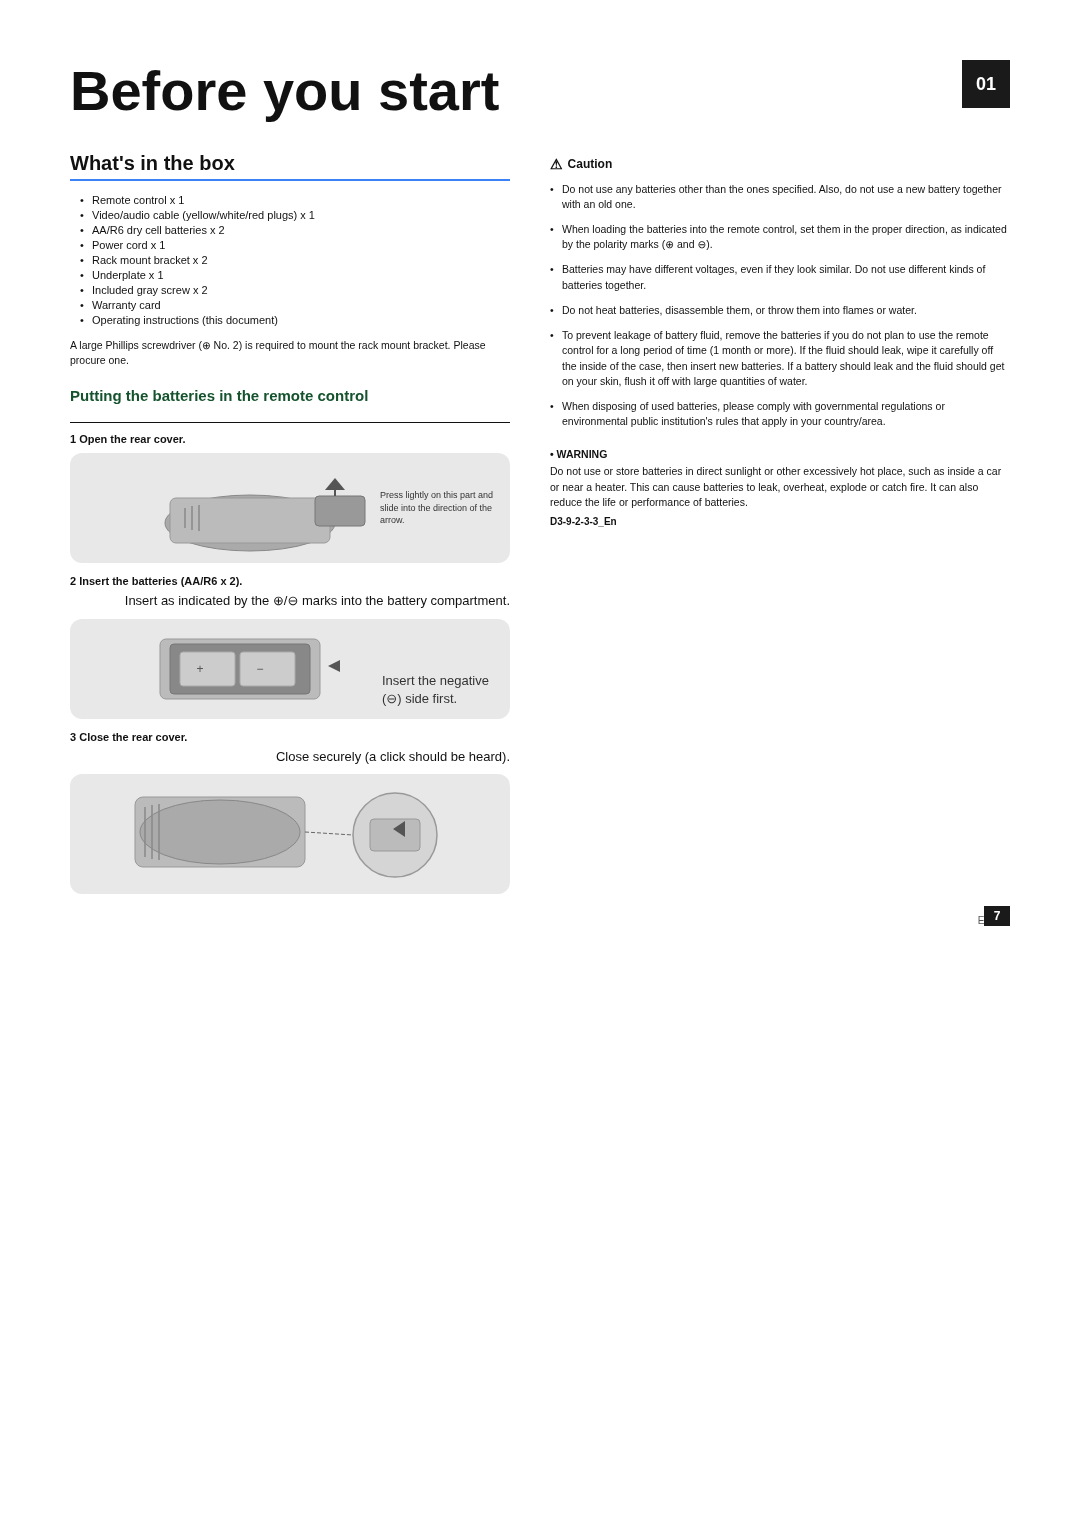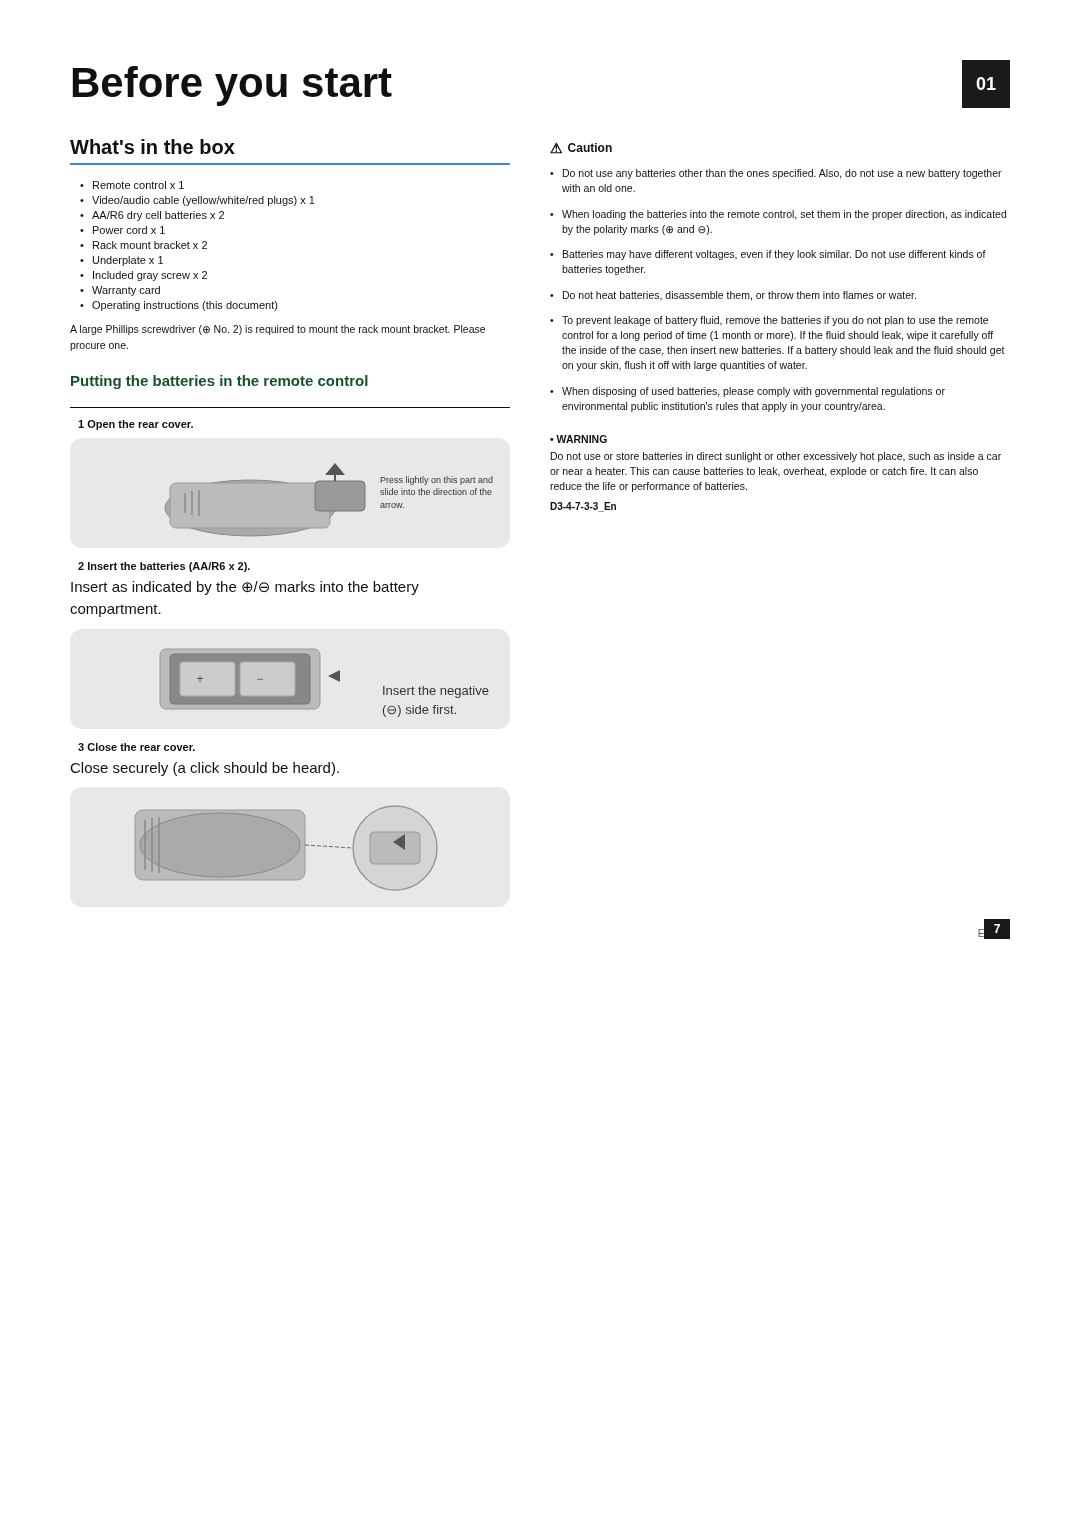--- a/index.html
+++ b/index.html
@@ -41,7 +41,7 @@
     }
 
     .page-title {
-      font-size: 42px;
+      font-size: 56px;
       font-weight: bold;
       color: #111;
       margin-bottom: 30px;

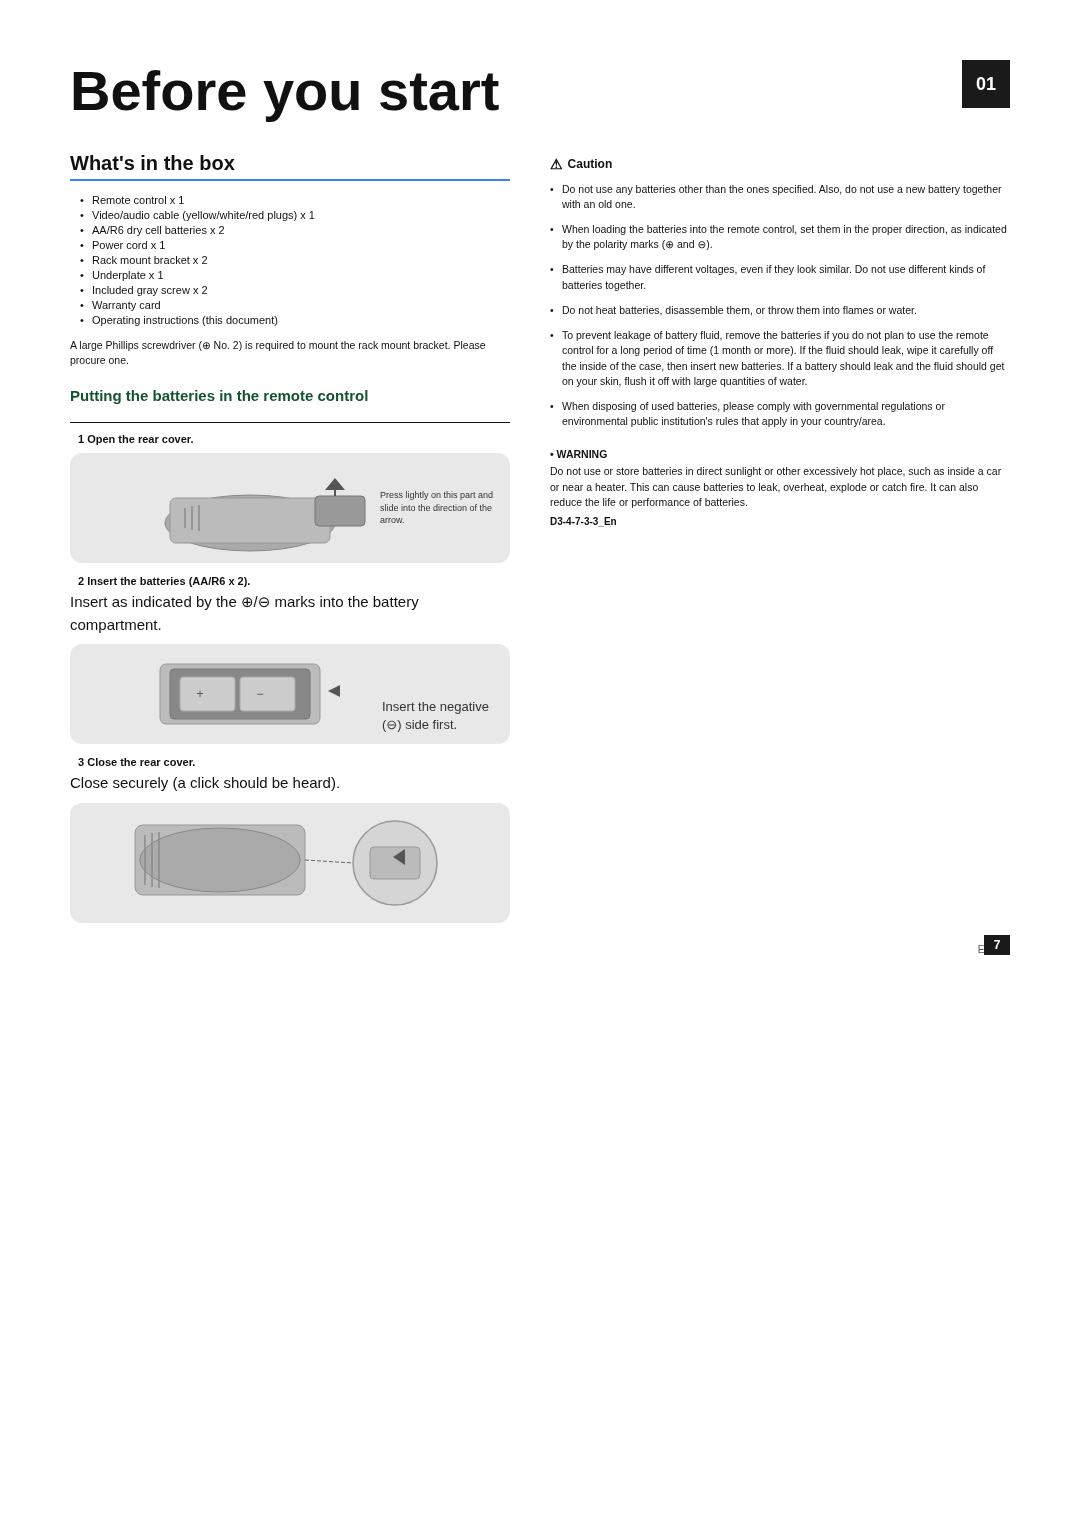--- a/index.html
+++ b/index.html
@@ -115,7 +115,6 @@
       font-size: 11px;
       font-weight: bold;
       margin-bottom: 4px;
-      margin-left: 8px;
     }
 
     .step-text {

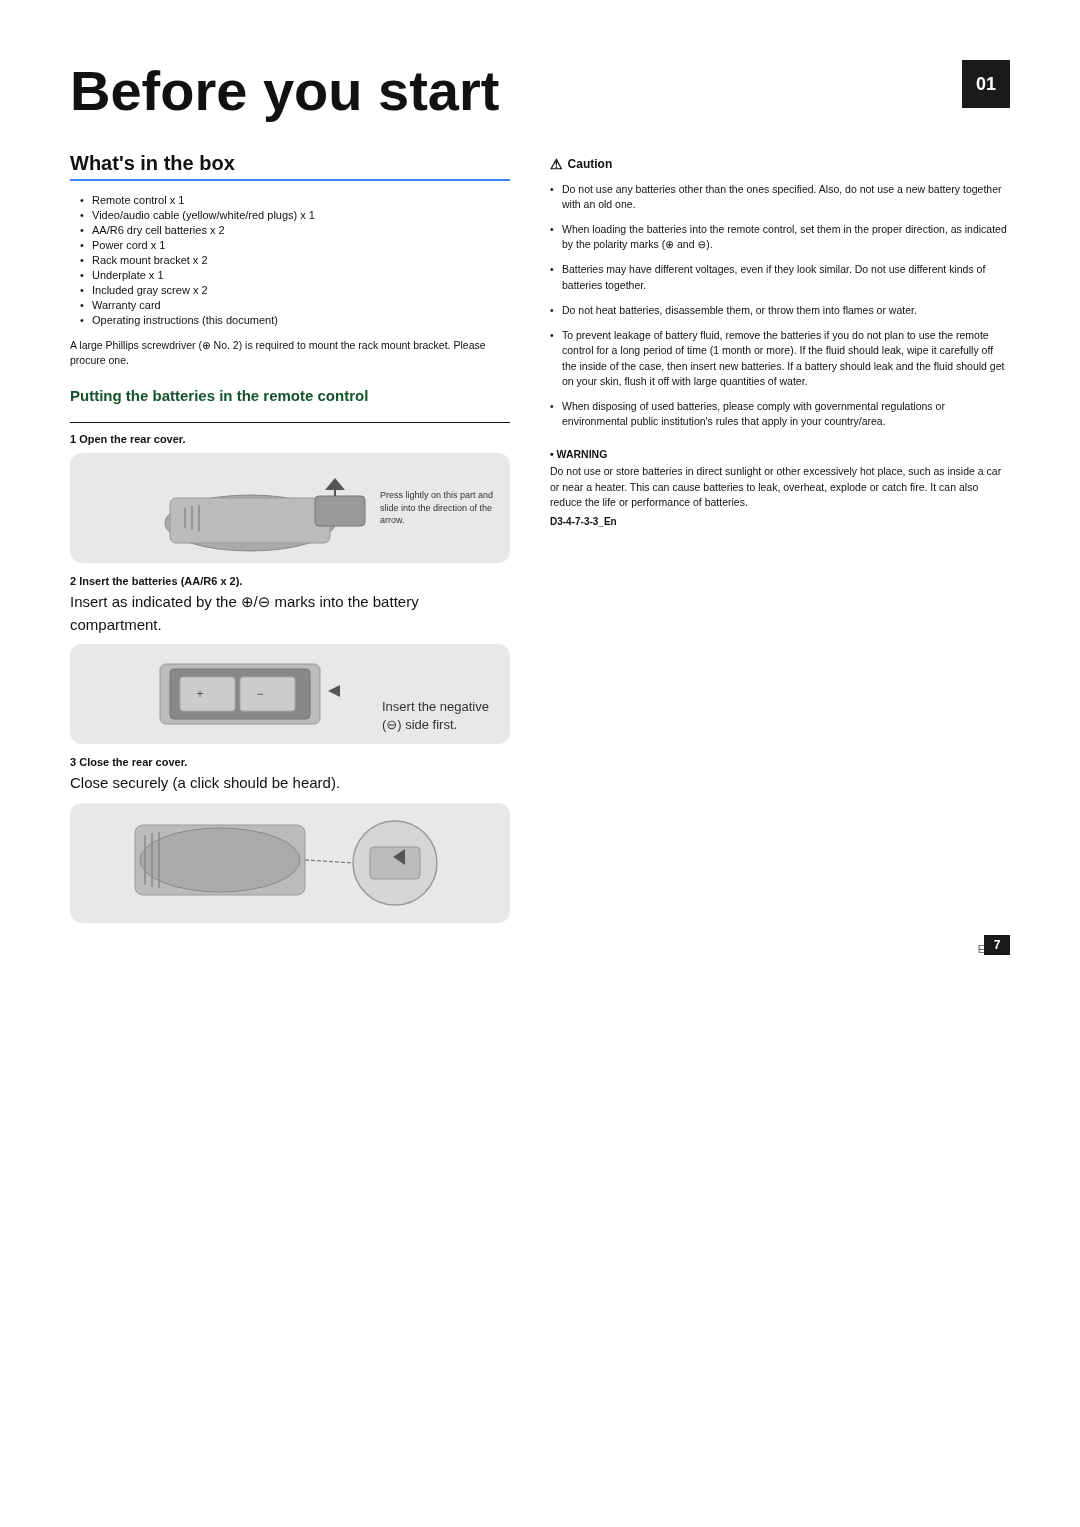--- a/index.html
+++ b/index.html
@@ -412,7 +412,7 @@
         <div class="warning-section">
           <div class="warning-label">• <span>WARNING</span></div>
           <div class="warning-text">Do not use or store batteries in direct sunlight or other excessively hot place, such as inside a car or near a heater. This can cause batteries to leak, overheat, explode or catch fire. It can also reduce the life or performance of batteries.</div>
-          <div class="doc-code">D3-4-7-3-3_En</div>
+          <div class="doc-code">D3-9-2-3-3_En</div>
         </div>
       </div>
 

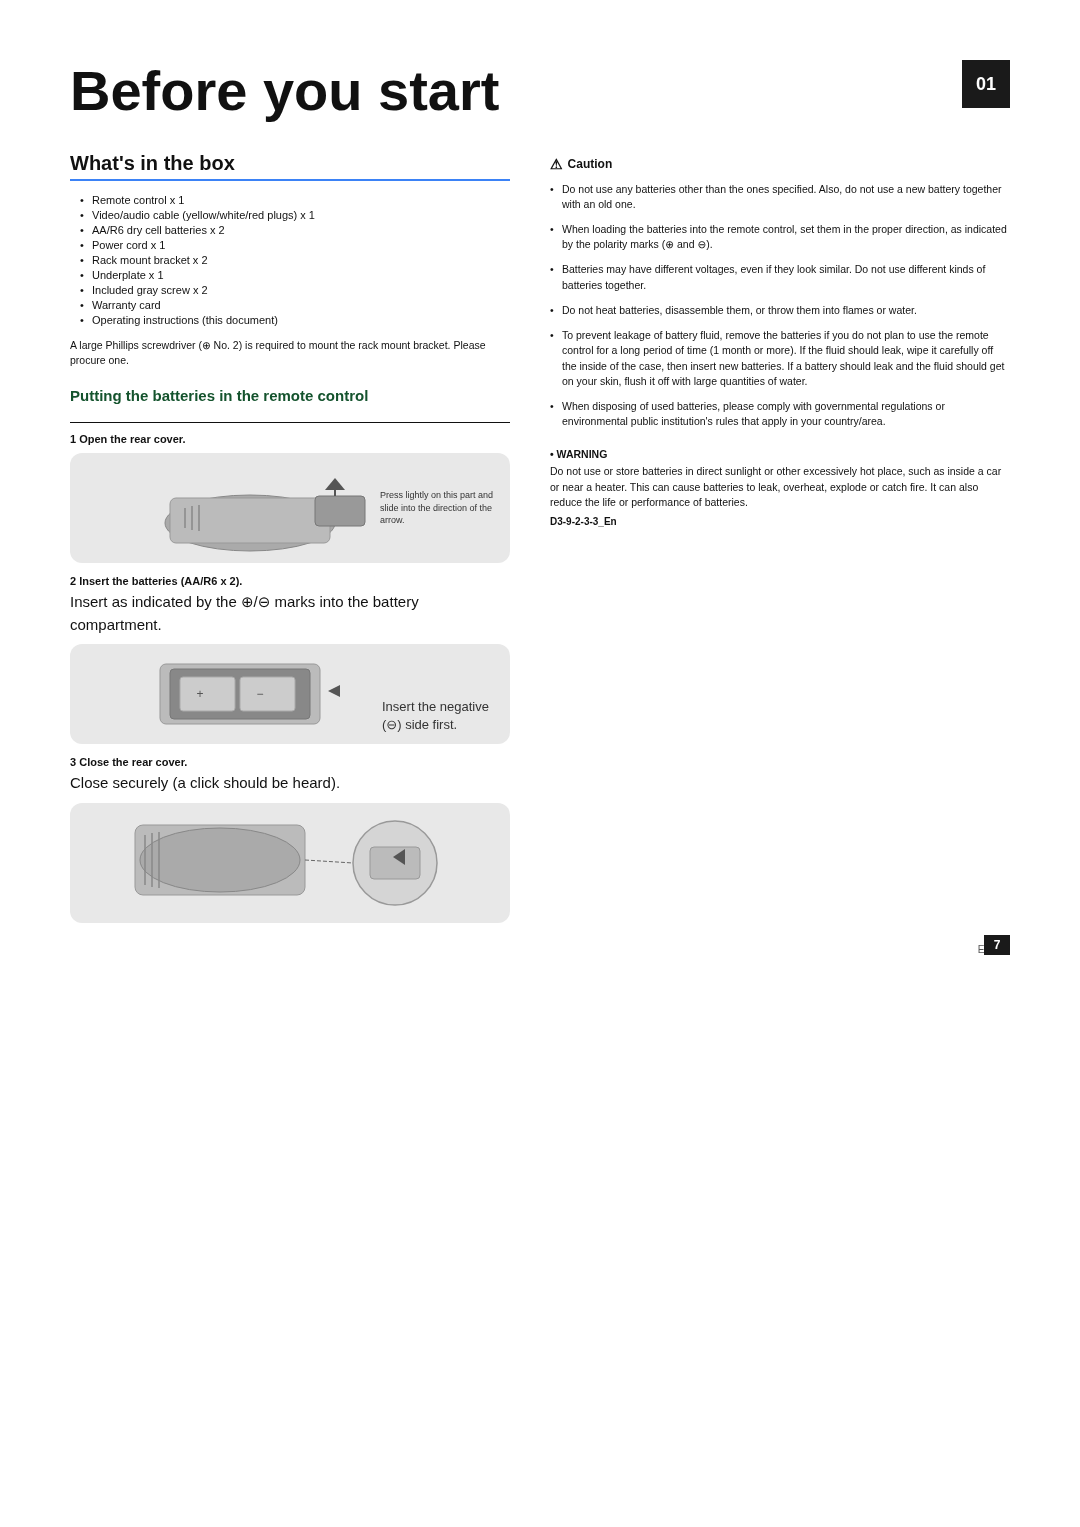--- a/index.html
+++ b/index.html
@@ -118,9 +118,10 @@
     }
 
     .step-text {
-      font-size: 15px;
+      font-size: 13px;
       line-height: 1.5;
       margin-bottom: 6px;
+      text-align: right;
     }
 
     .diagram-box {

